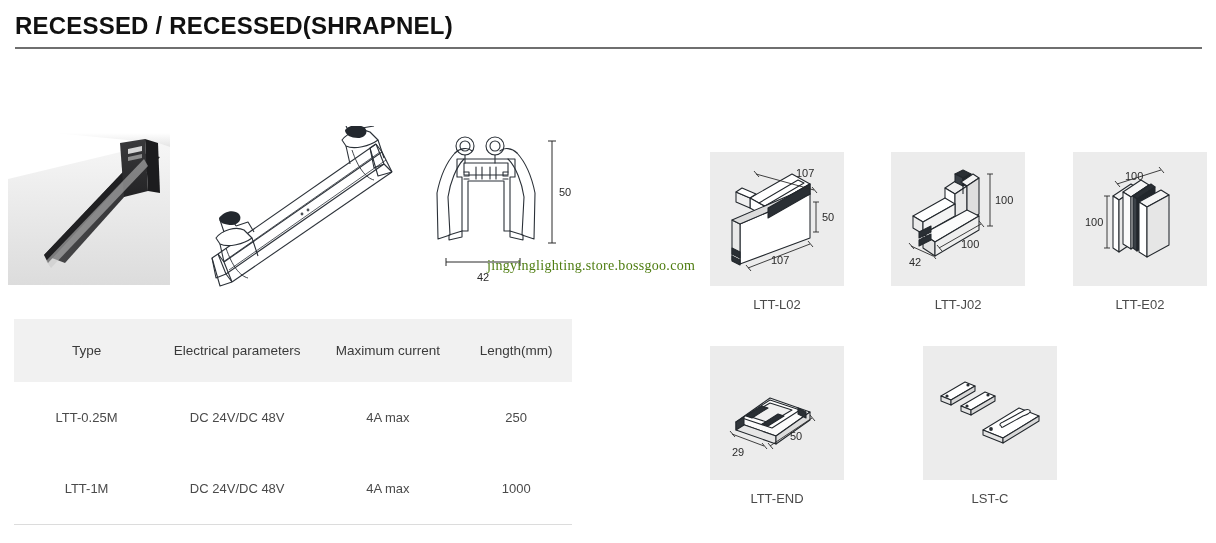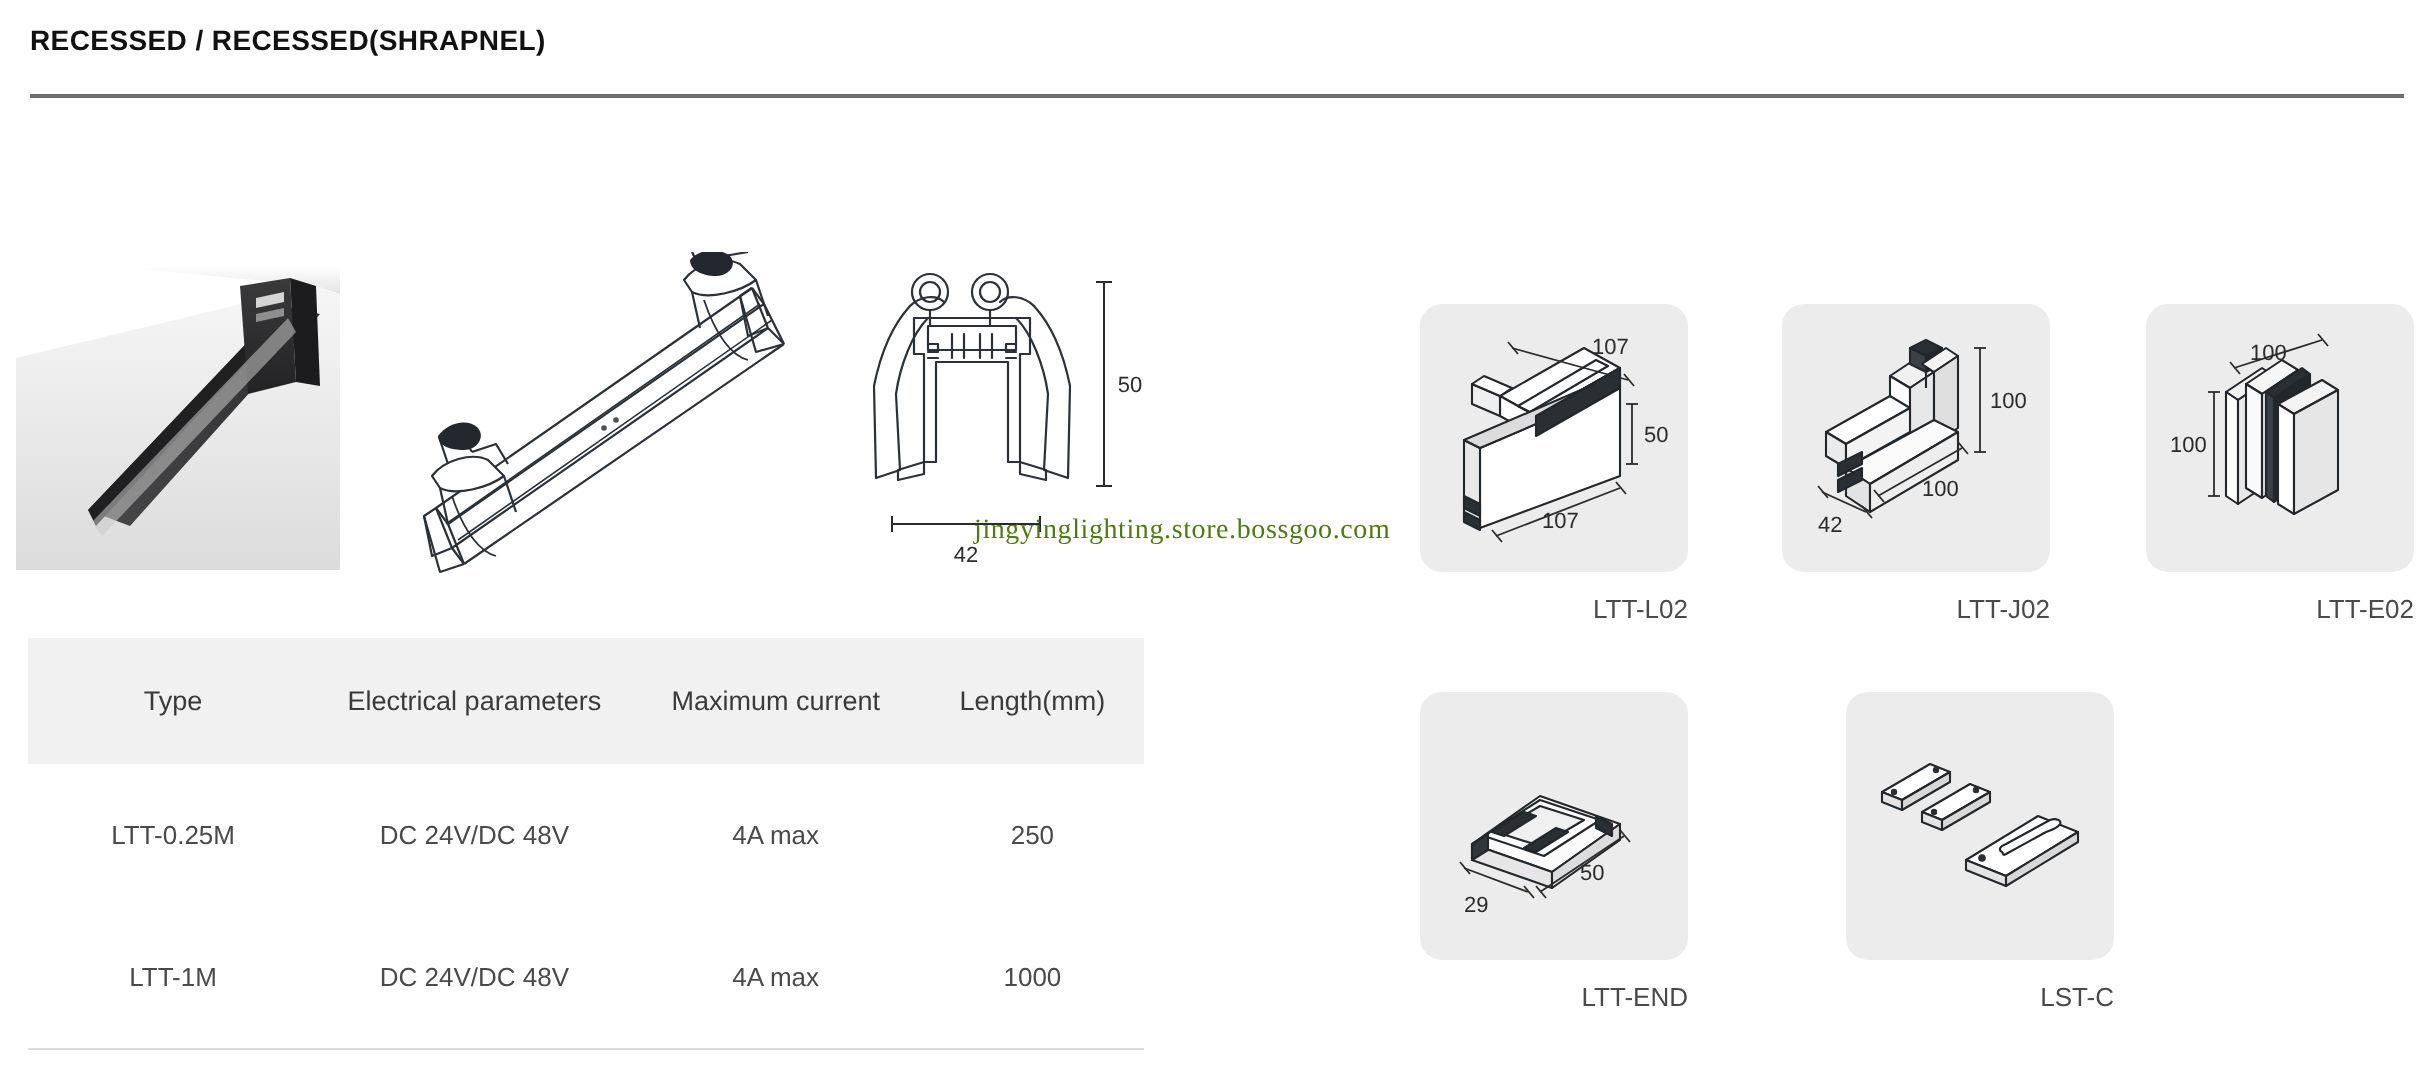--- a/index.html
+++ b/index.html
@@ -21,7 +21,7 @@
     position: absolute;
     left: 15px;
     top: 12px;
-    font-size: 14px;
+    font-size: 24px;
     font-weight: bold;
     color: #111111;
     letter-spacing: 0.2px;

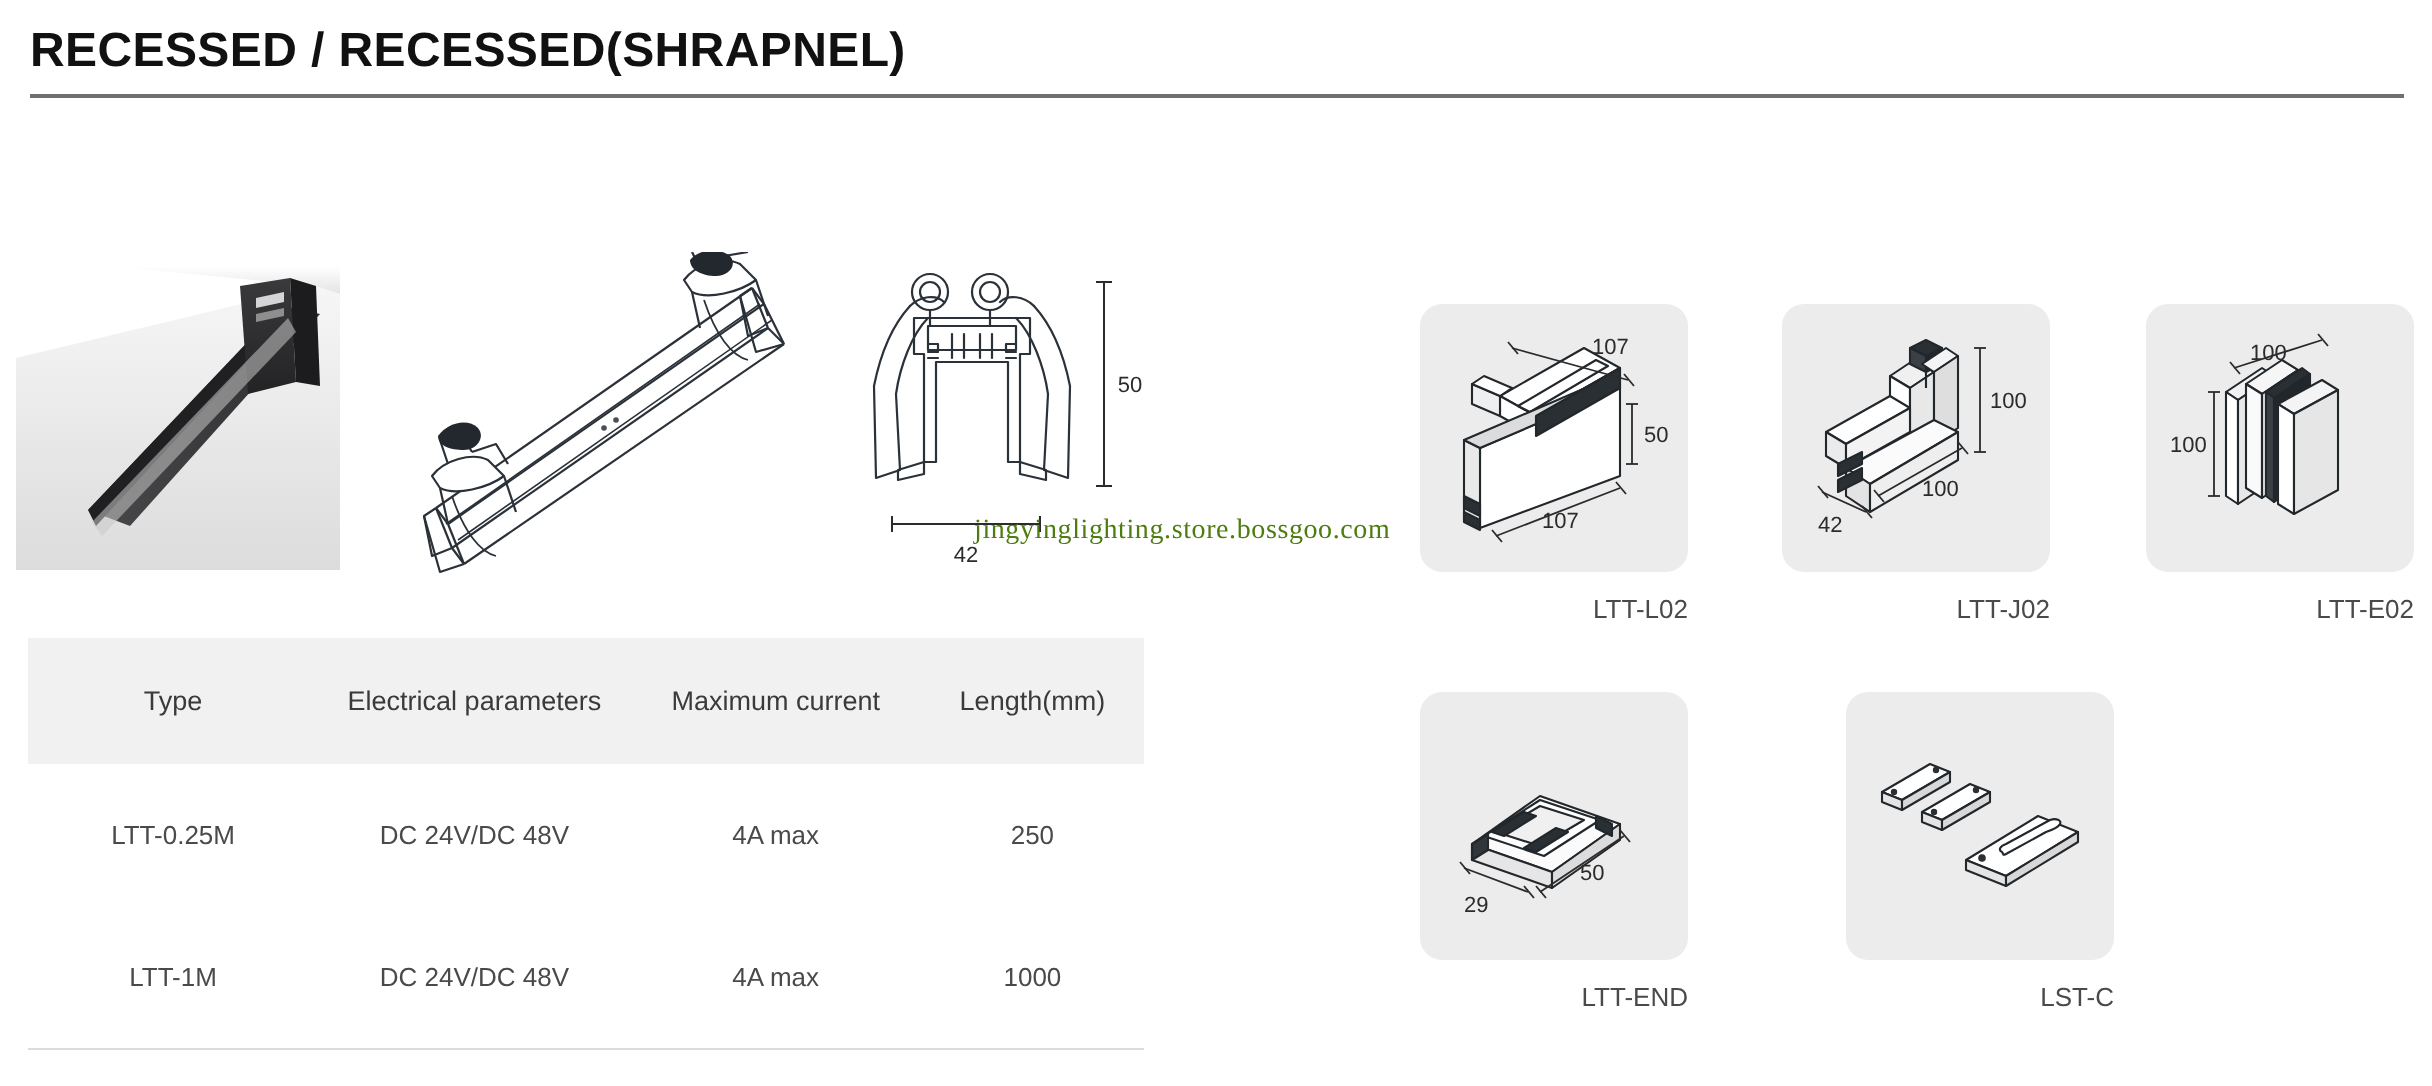--- a/index.html
+++ b/index.html
@@ -112,7 +112,6 @@
     height: 134px;
     background: #ececec;
     position: relative;
-    border-radius: 11px;
   }
   .card-thumb svg { display: block; }
   .card-label {

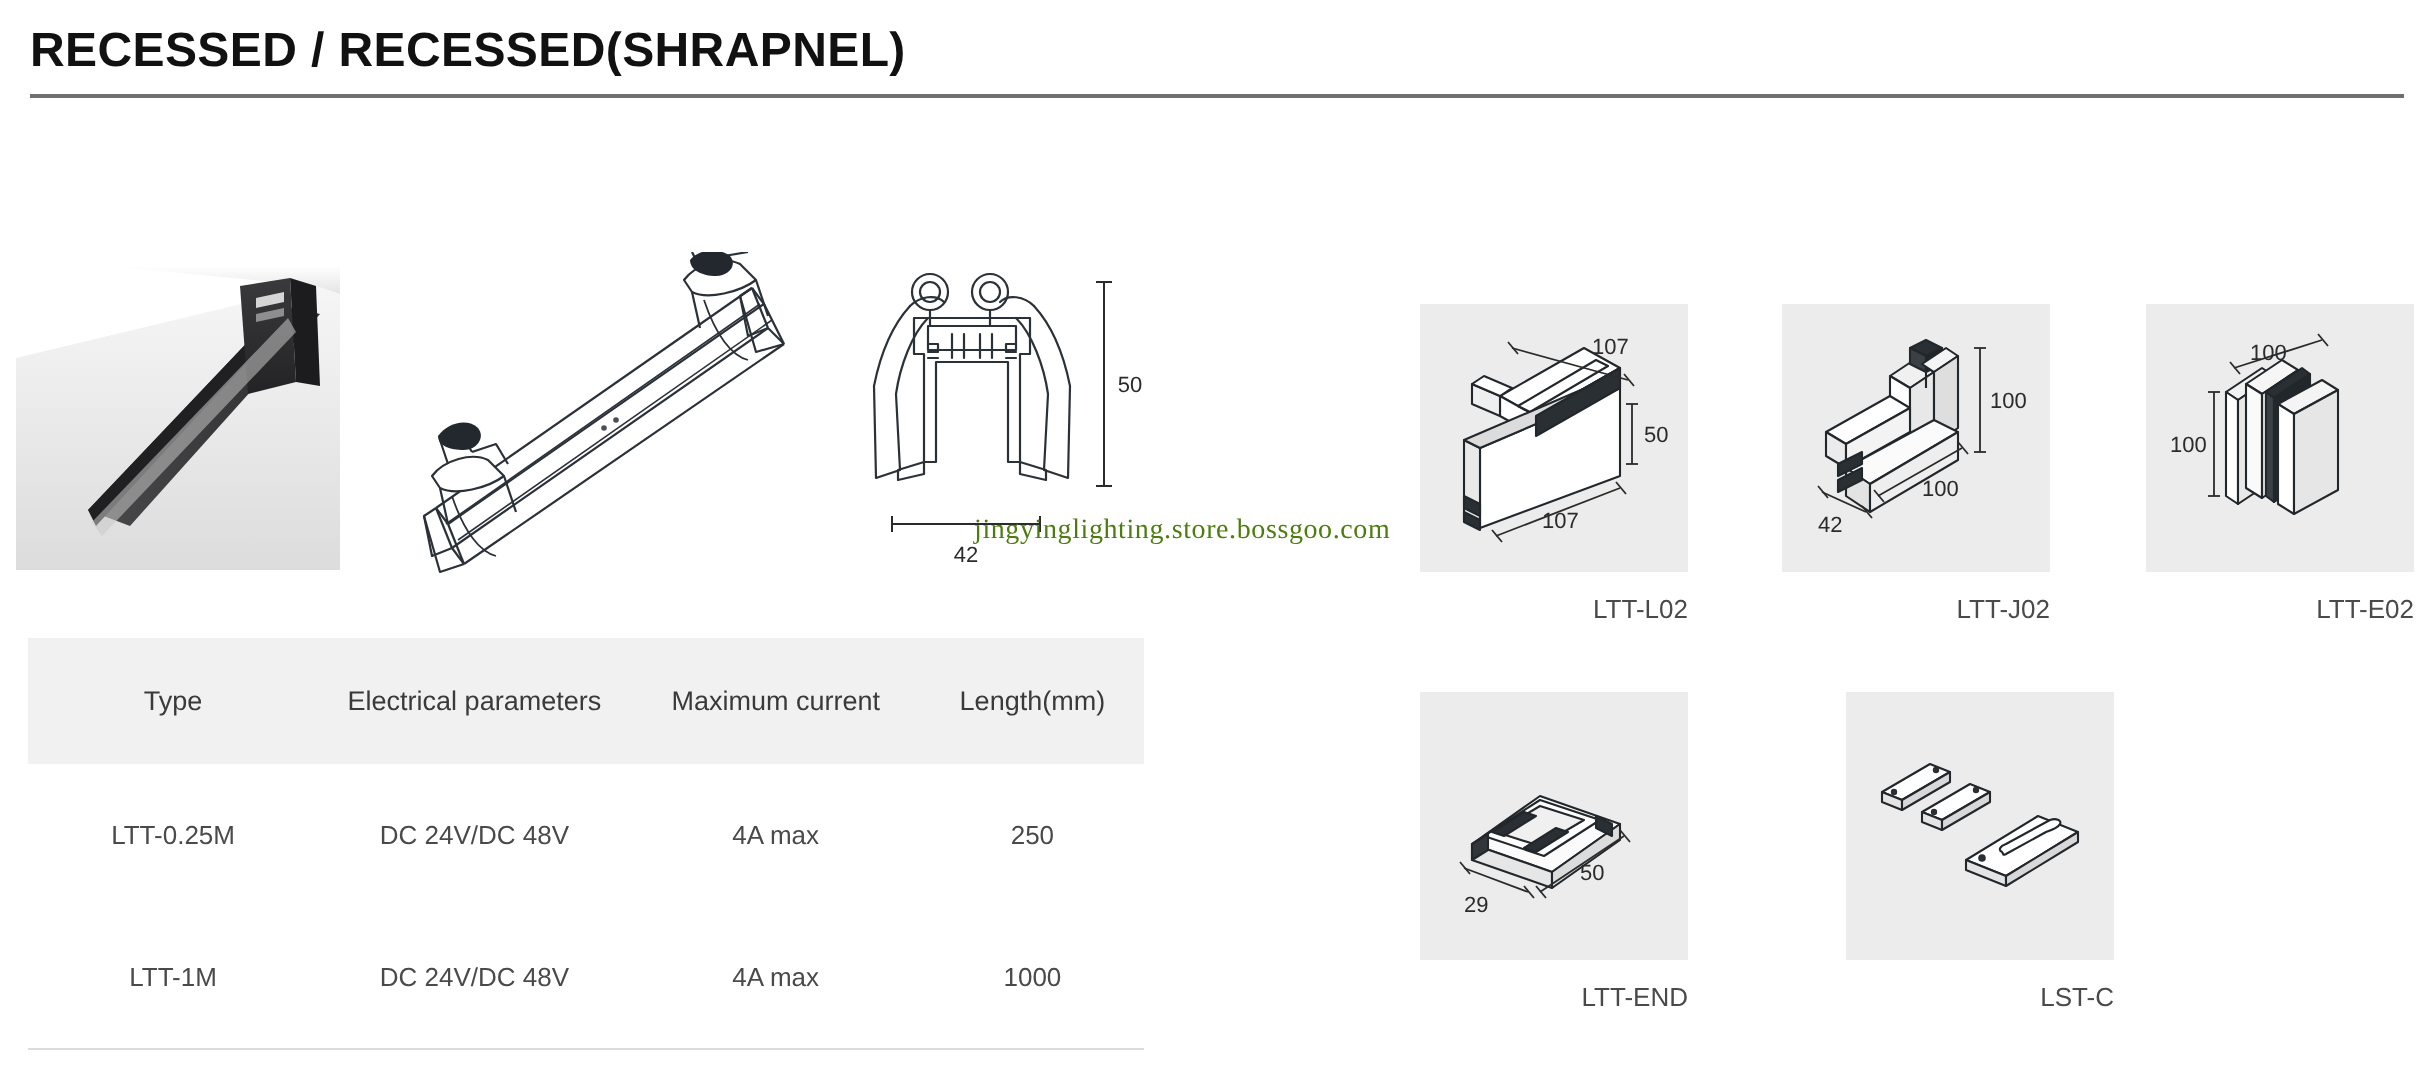--- a/index.html
+++ b/index.html
@@ -116,7 +116,7 @@
   .card-thumb svg { display: block; }
   .card-label {
     margin-top: 11px;
-    text-align: right;
+    text-align: center;
     font-size: 13px;
     color: #4a4a4a;
   }

